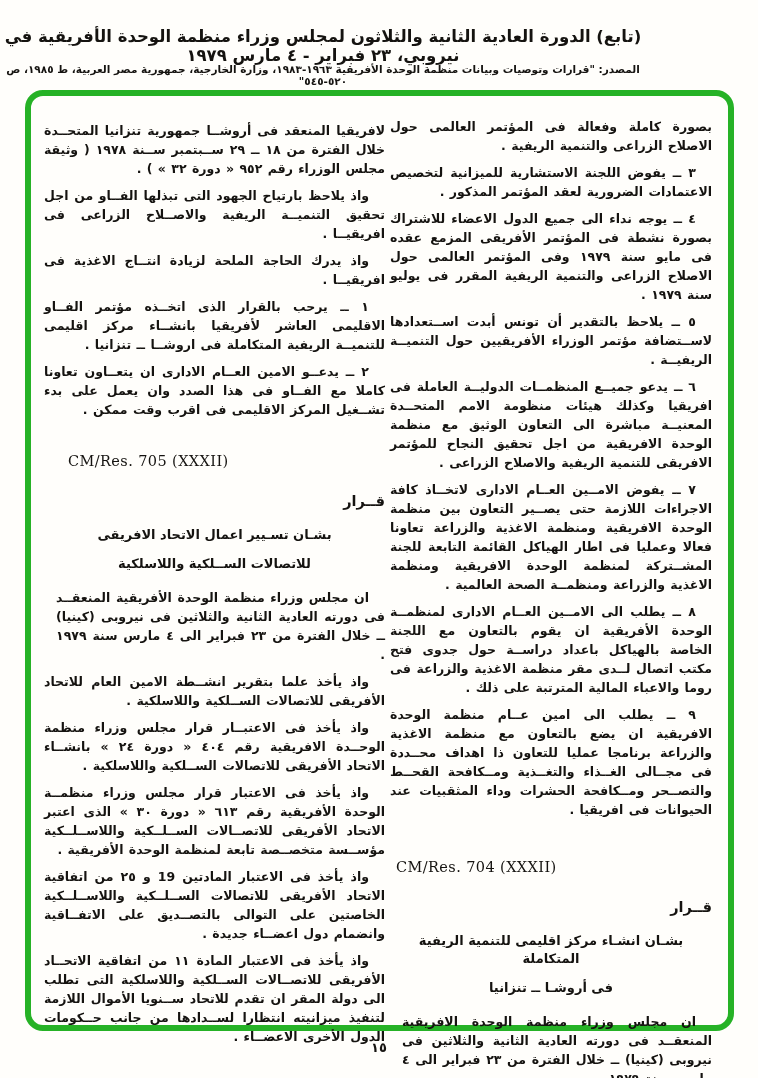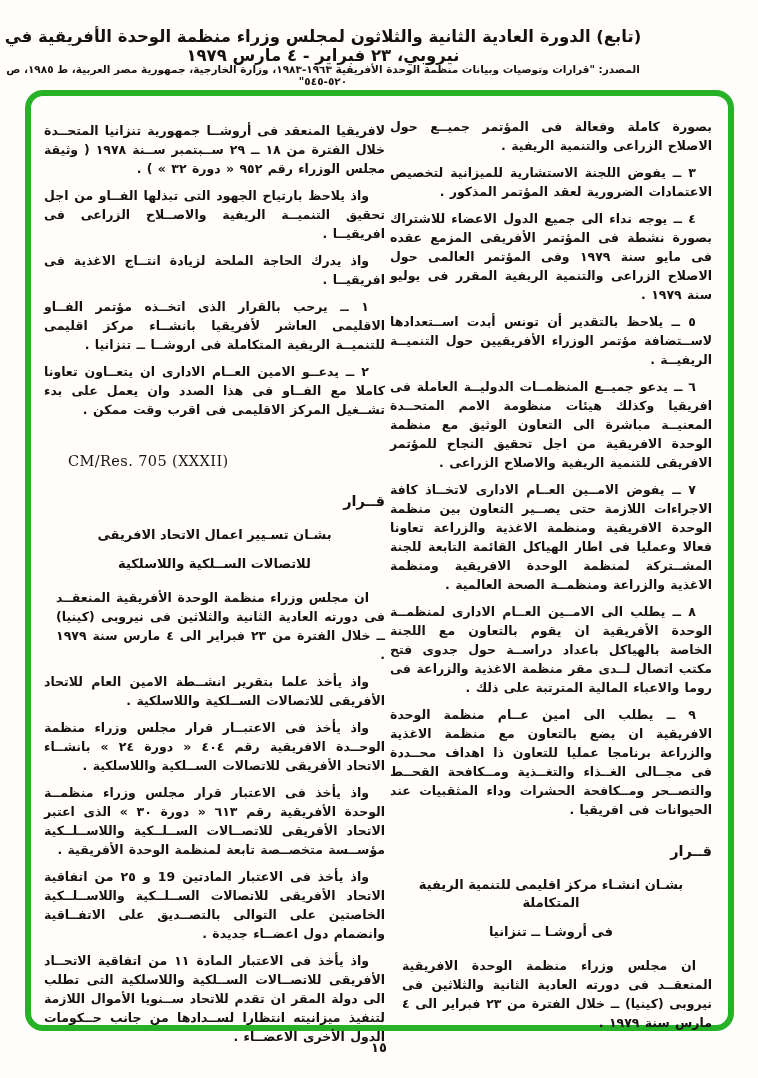--- a/index.html
+++ b/index.html
@@ -75,7 +75,7 @@
 <div class="frame">
 
   <div class="col col-right">
-    <p class="first">بصورة كاملة وفعالة فى المؤتمر جميــع حول الاصلاح الزراعى والتنمية الريفية .</p>
+    <p class="first">بصورة كاملة وفعالة فى المؤتمر العالمى حول الاصلاح الزراعى والتنمية الريفية .</p>
     <p class="indent">٣ ــ يفوض اللجنة الاستشارية للميزانية لتخصيص الاعتمادات الضرورية لعقد المؤتمر المذكور .</p>
     <p class="indent">٤ ــ يوجه نداء الى جميع الدول الاعضاء للاشتراك بصورة نشطة فى المؤتمر الأفريقى المزمع عقده فى مايو سنة ١٩٧٩ وفى المؤتمر العالمى حول الاصلاح الزراعى والتنمية الريفية المقرر فى يوليو سنة ١٩٧٩ .</p>
     <p class="indent">٥ ــ يلاحظ بالتقدير أن تونس أبدت اســتعدادها لاســتضافة مؤتمر الوزراء الأفريقيين حول التنميــة الريفيــة .</p>

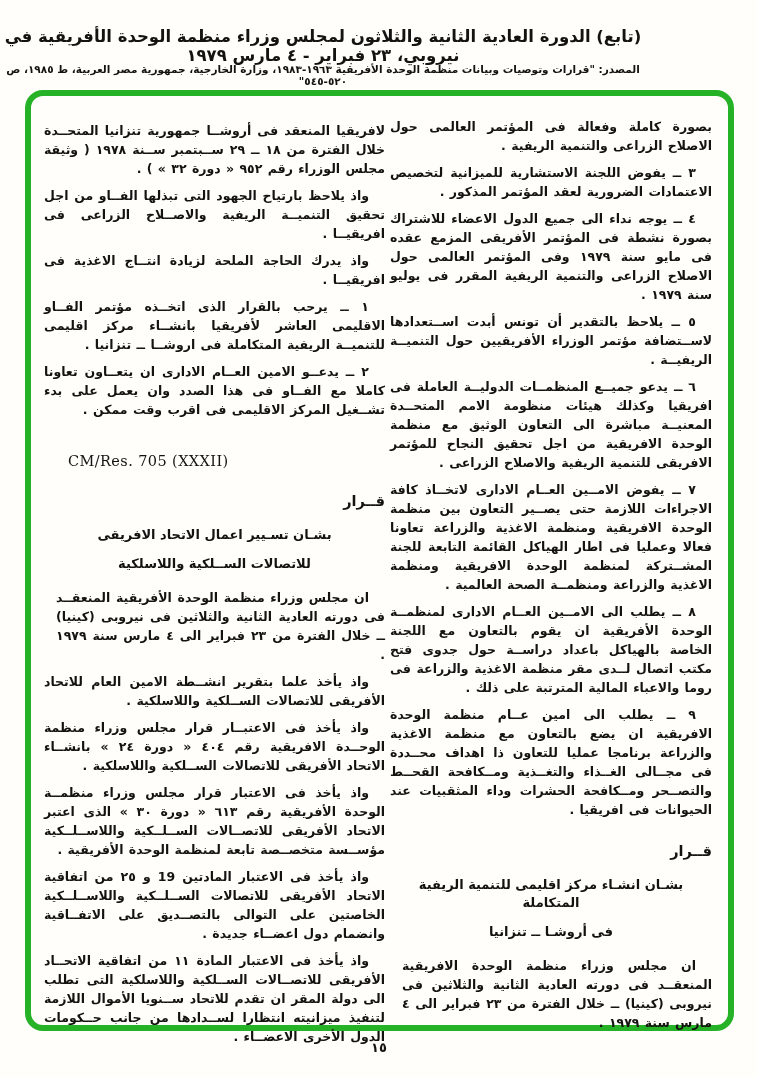--- a/index.html
+++ b/index.html
@@ -84,6 +84,7 @@
     <p class="indent">٨ ــ يطلب الى الامــين العــام الادارى لمنظمــة الوحدة الأفريقية ان يقوم بالتعاون مع اللجنة الخاصة بالهياكل باعداد دراســة حول جدوى فتح مكتب اتصال لــدى مقر منظمة الاغذية والزراعة فى روما والاعباء المالية المترتبة على ذلك .</p>
     <p class="indent">٩ ــ يطلب الى امين عــام منظمة الوحدة الافريقية ان يضع بالتعاون مع منظمة الاغذية والزراعة برنامجا عمليا للتعاون ذا اهداف محــددة فى مجــالى الغــذاء والتغــذية ومــكافحة القحــط والتصــحر ومــكافحة الحشرات وداء المثقبيات عند الحيوانات فى افريقيا .</p>
 
+    <div class="res-number">CM/Res. 704 (XXXII)</div>
     <div class="decree-label">قــرار</div>
     <div class="res-title l1">بشـان انشـاء مركز اقليمى للتنمية الريفية المتكاملة</div>
     <div class="res-title l2">فى أروشـا ــ تنزانيا</div>

